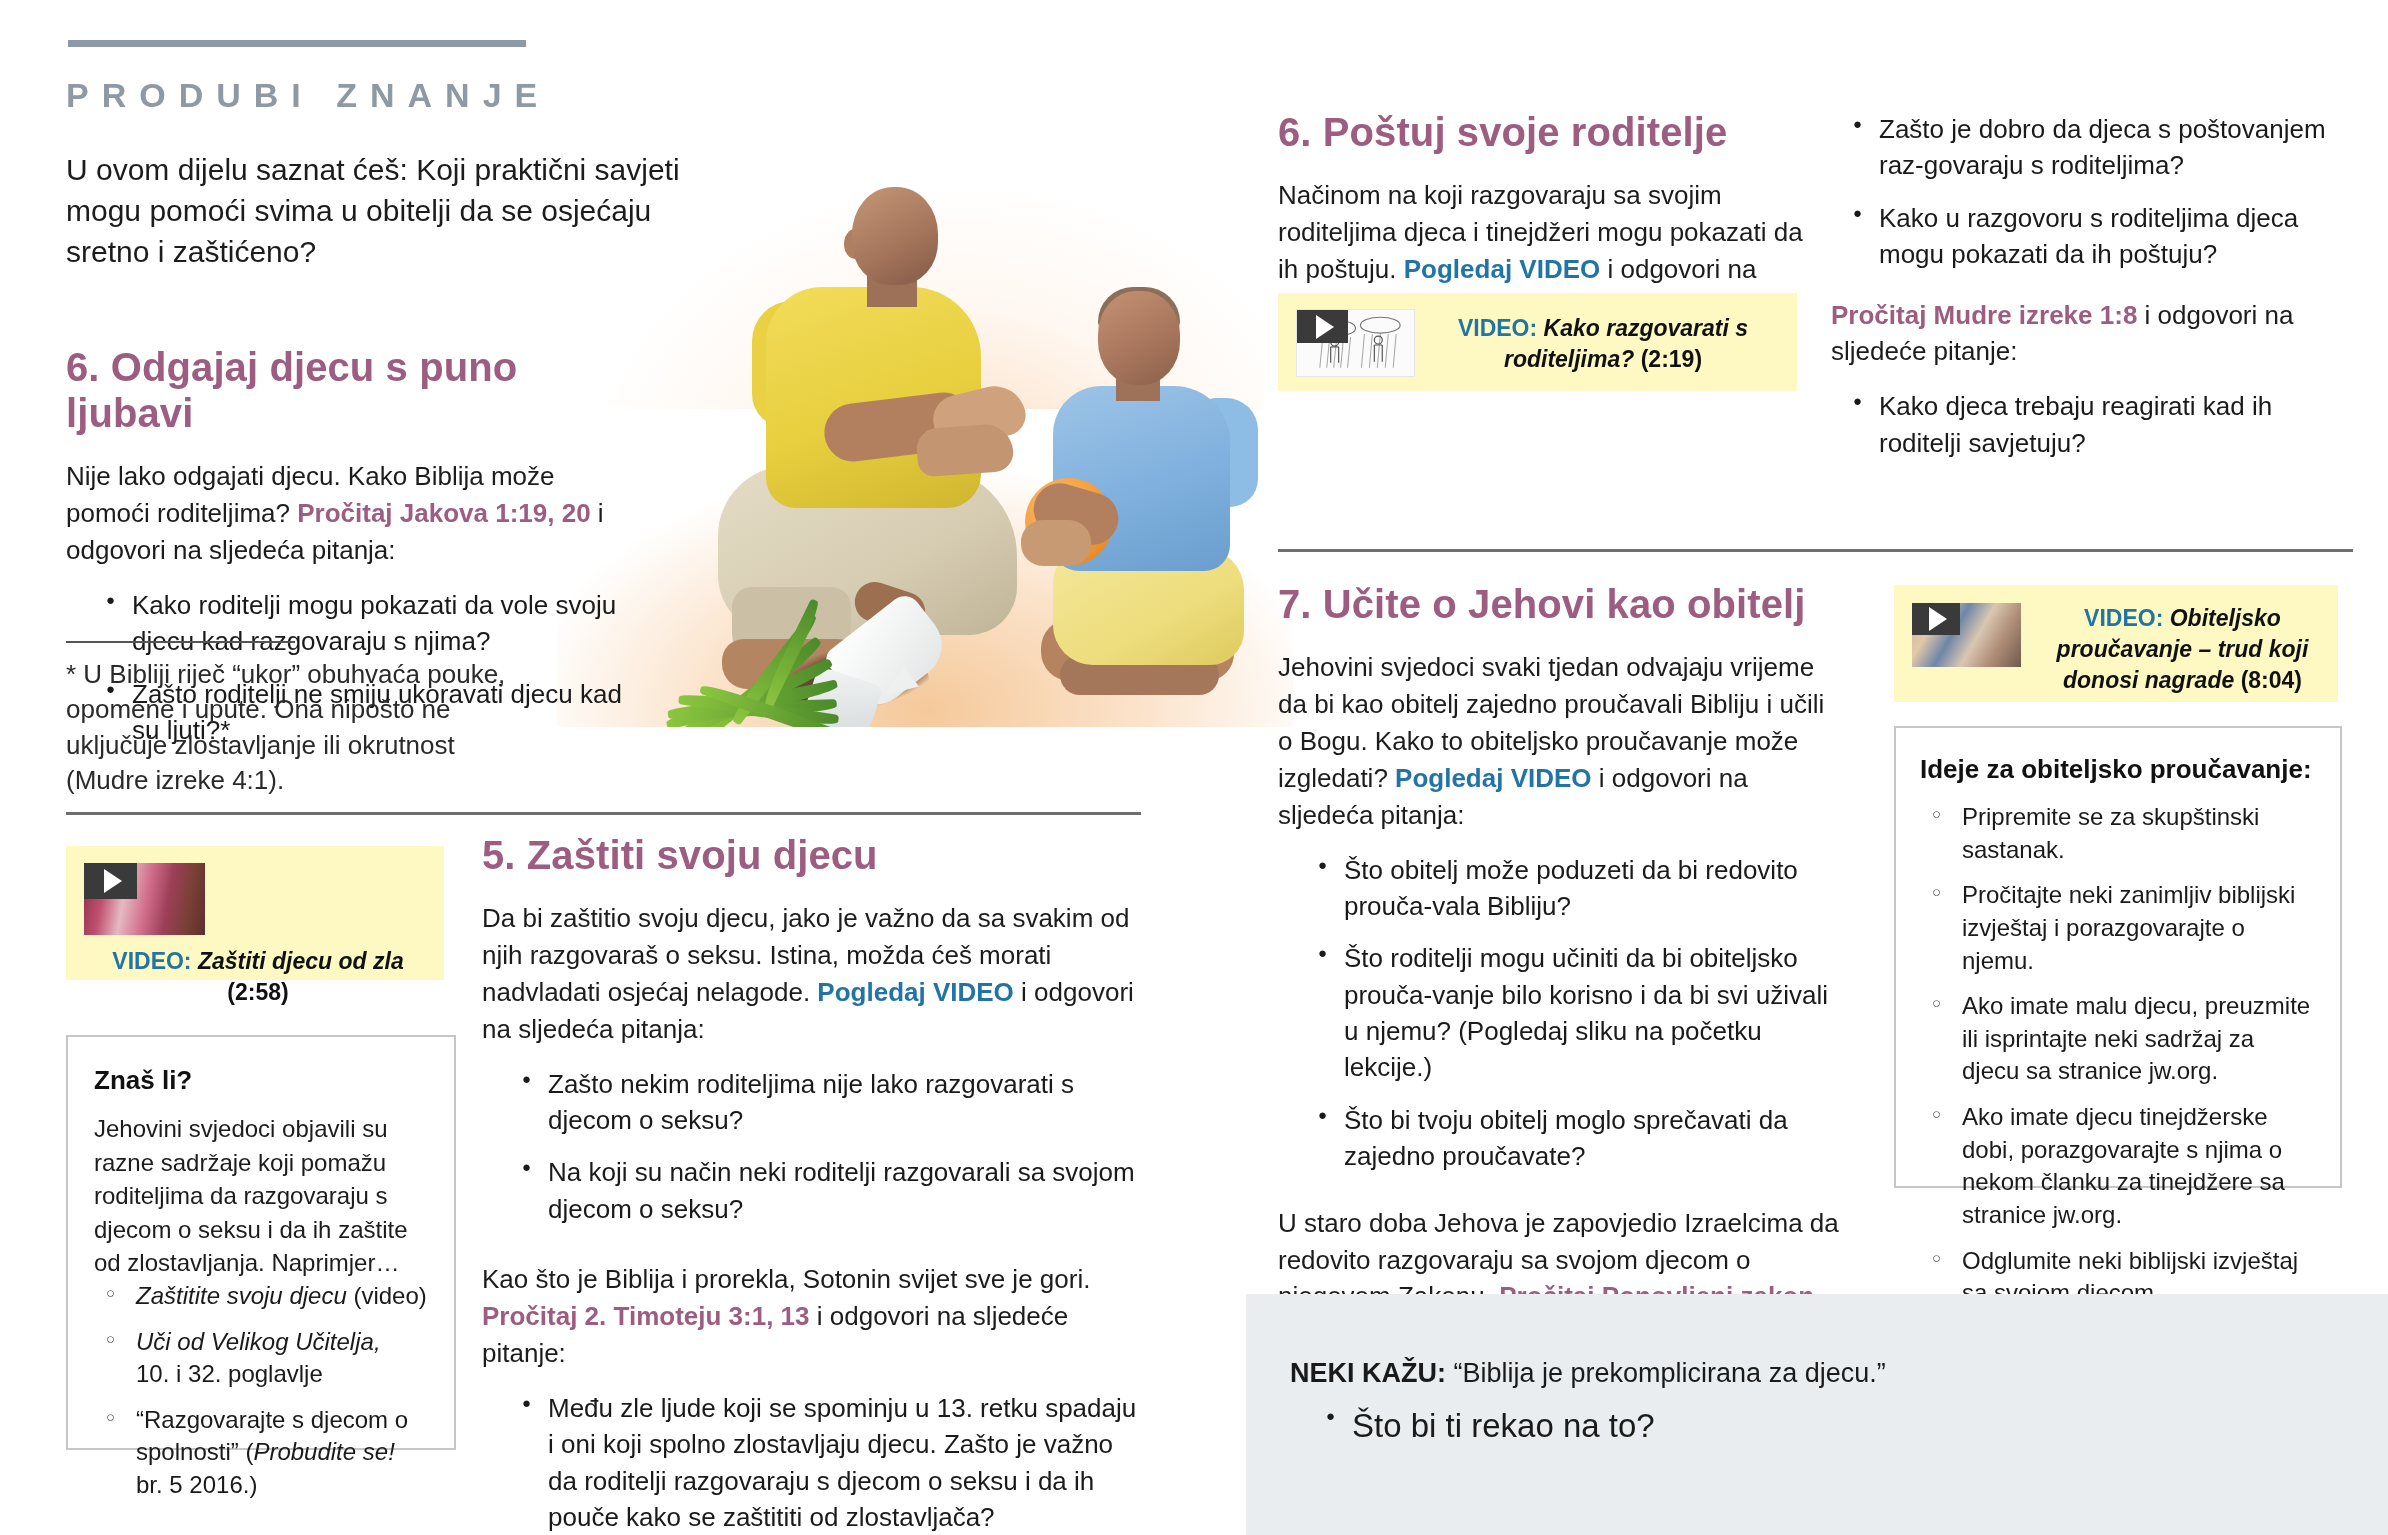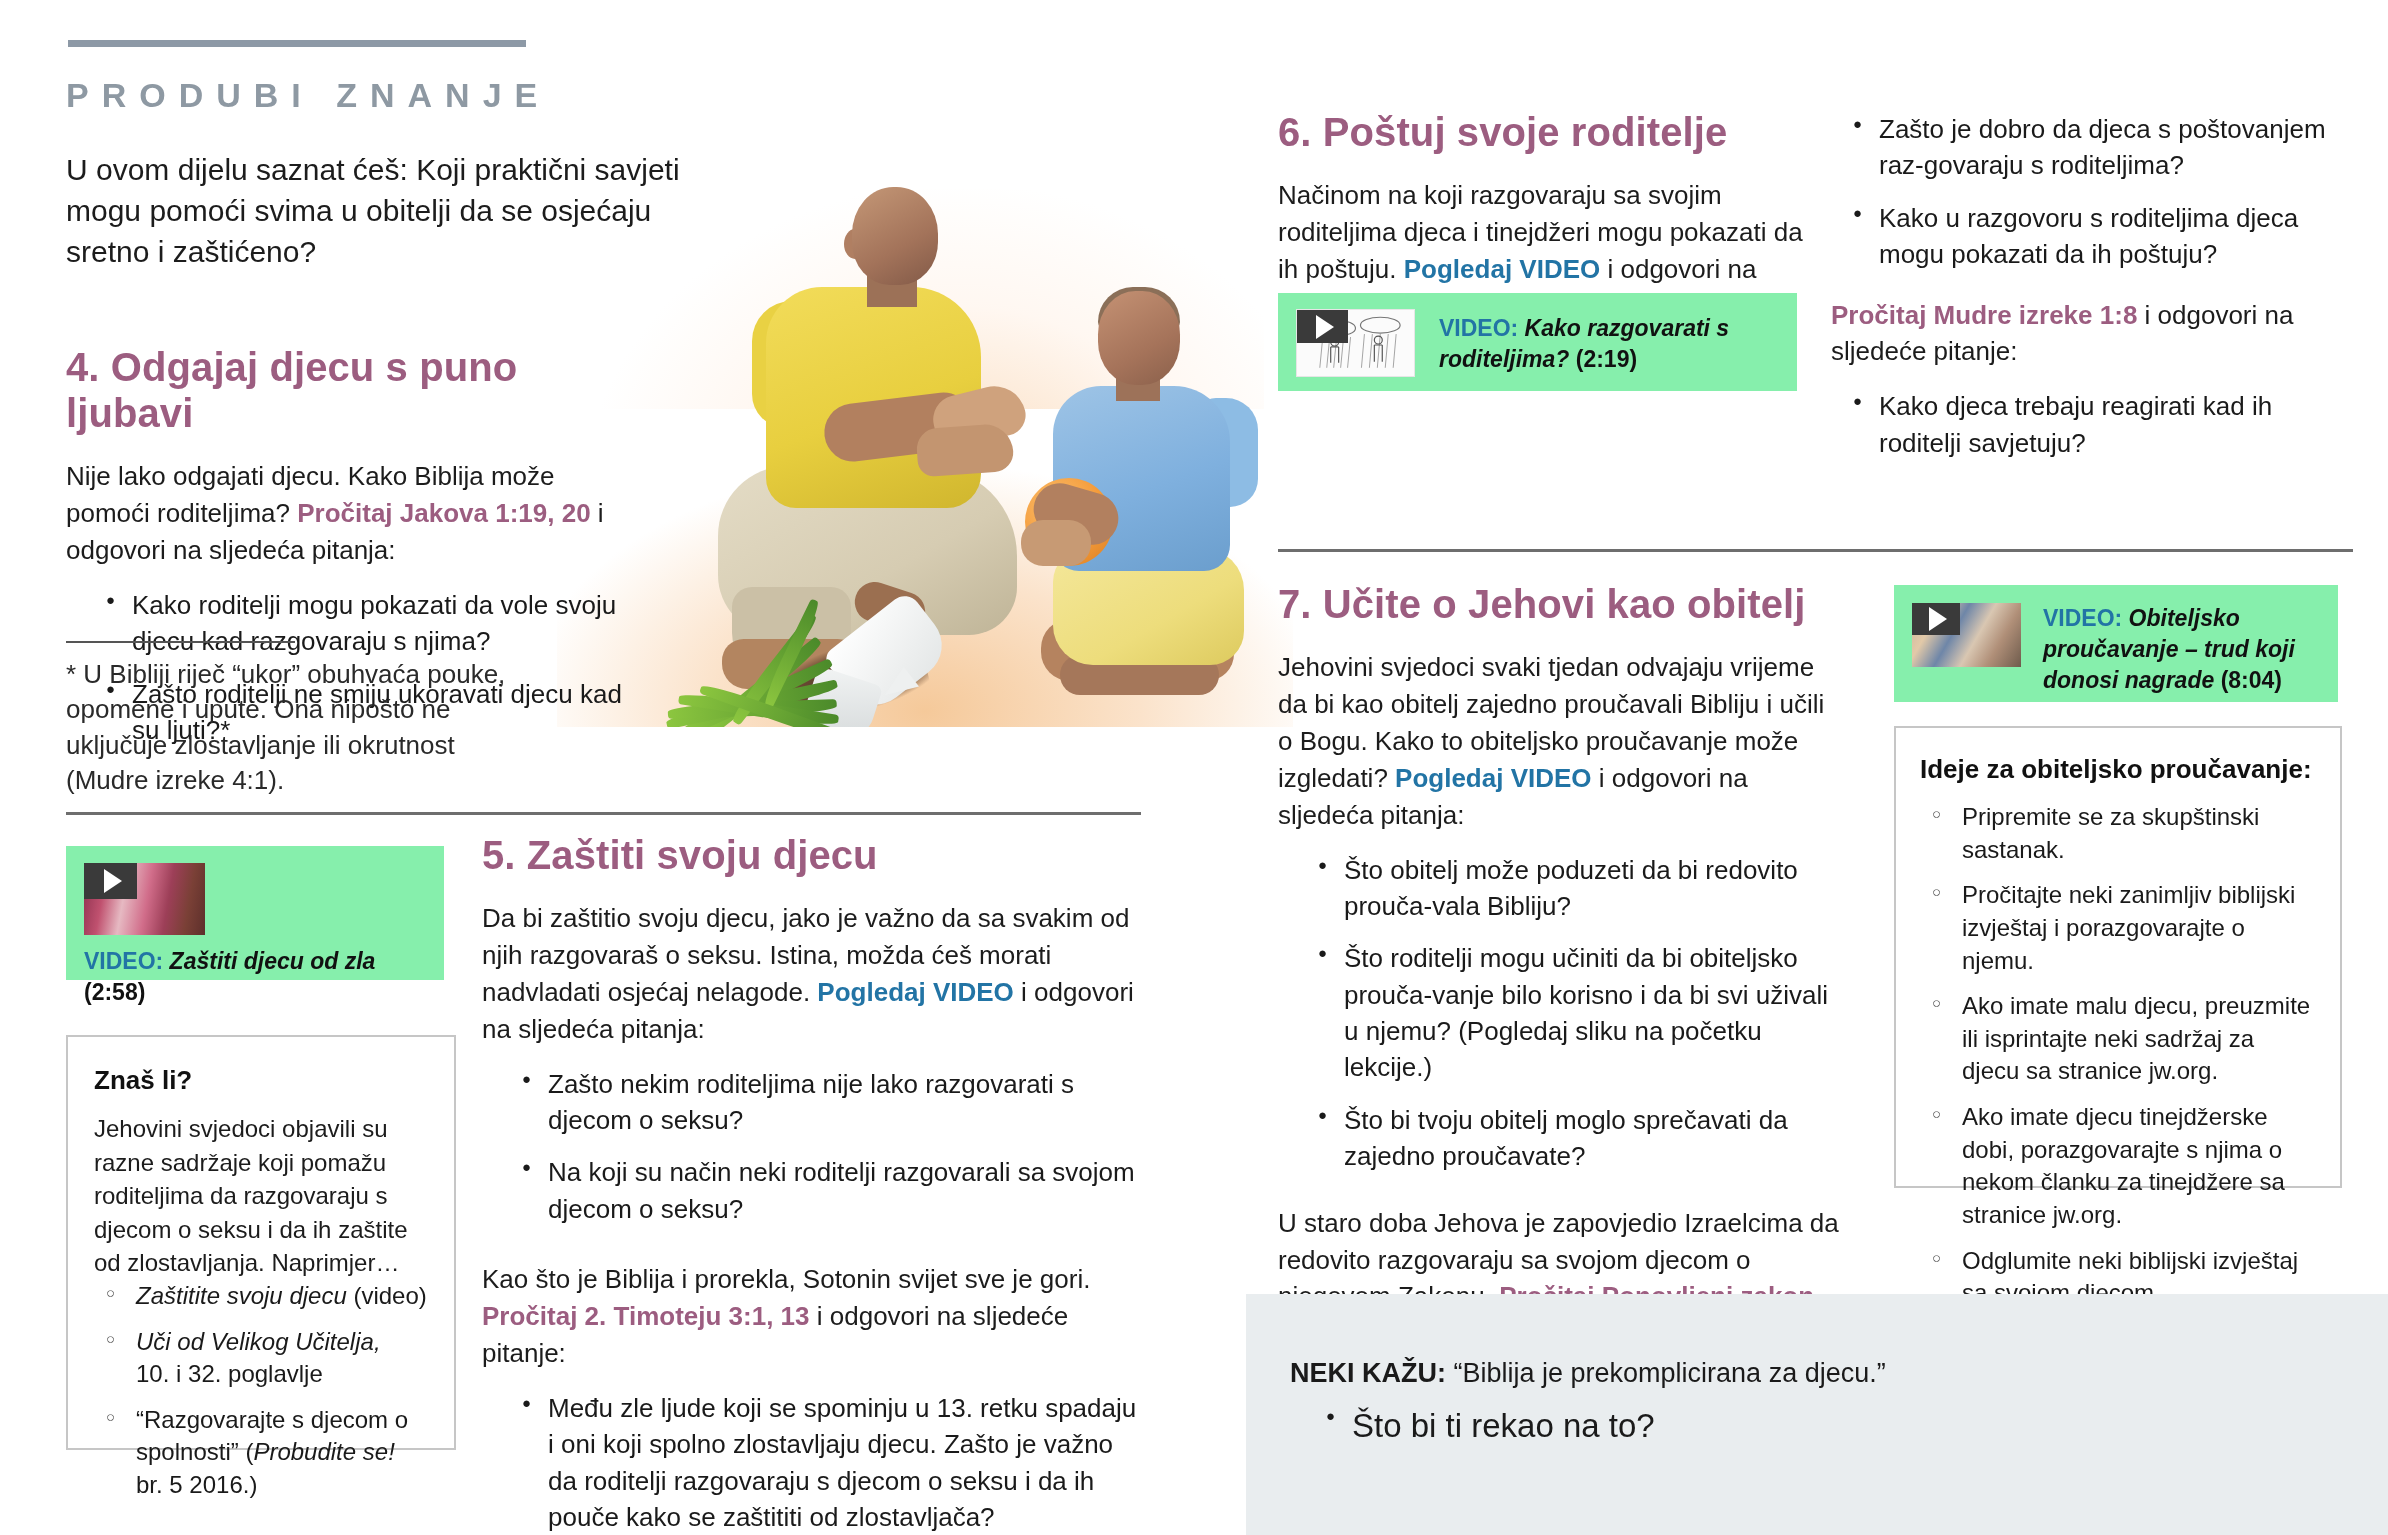--- a/index.html
+++ b/index.html
@@ -92,7 +92,7 @@
   .rule{position:absolute;height:3px;background:#6e6e6e;}
 
   
-  .vcard{position:absolute;background:#86efac;}
+  .vcard{position:absolute;background:#fef9c3;text-align:center;}
   .vthumb{position:relative;background:#c9c9c9;overflow:hidden;}
   .vthumb .play{position:absolute;left:0;top:0;width:44%;height:50%;background:#3a3a3a;
     display:flex;align-items:center;justify-content:center;}

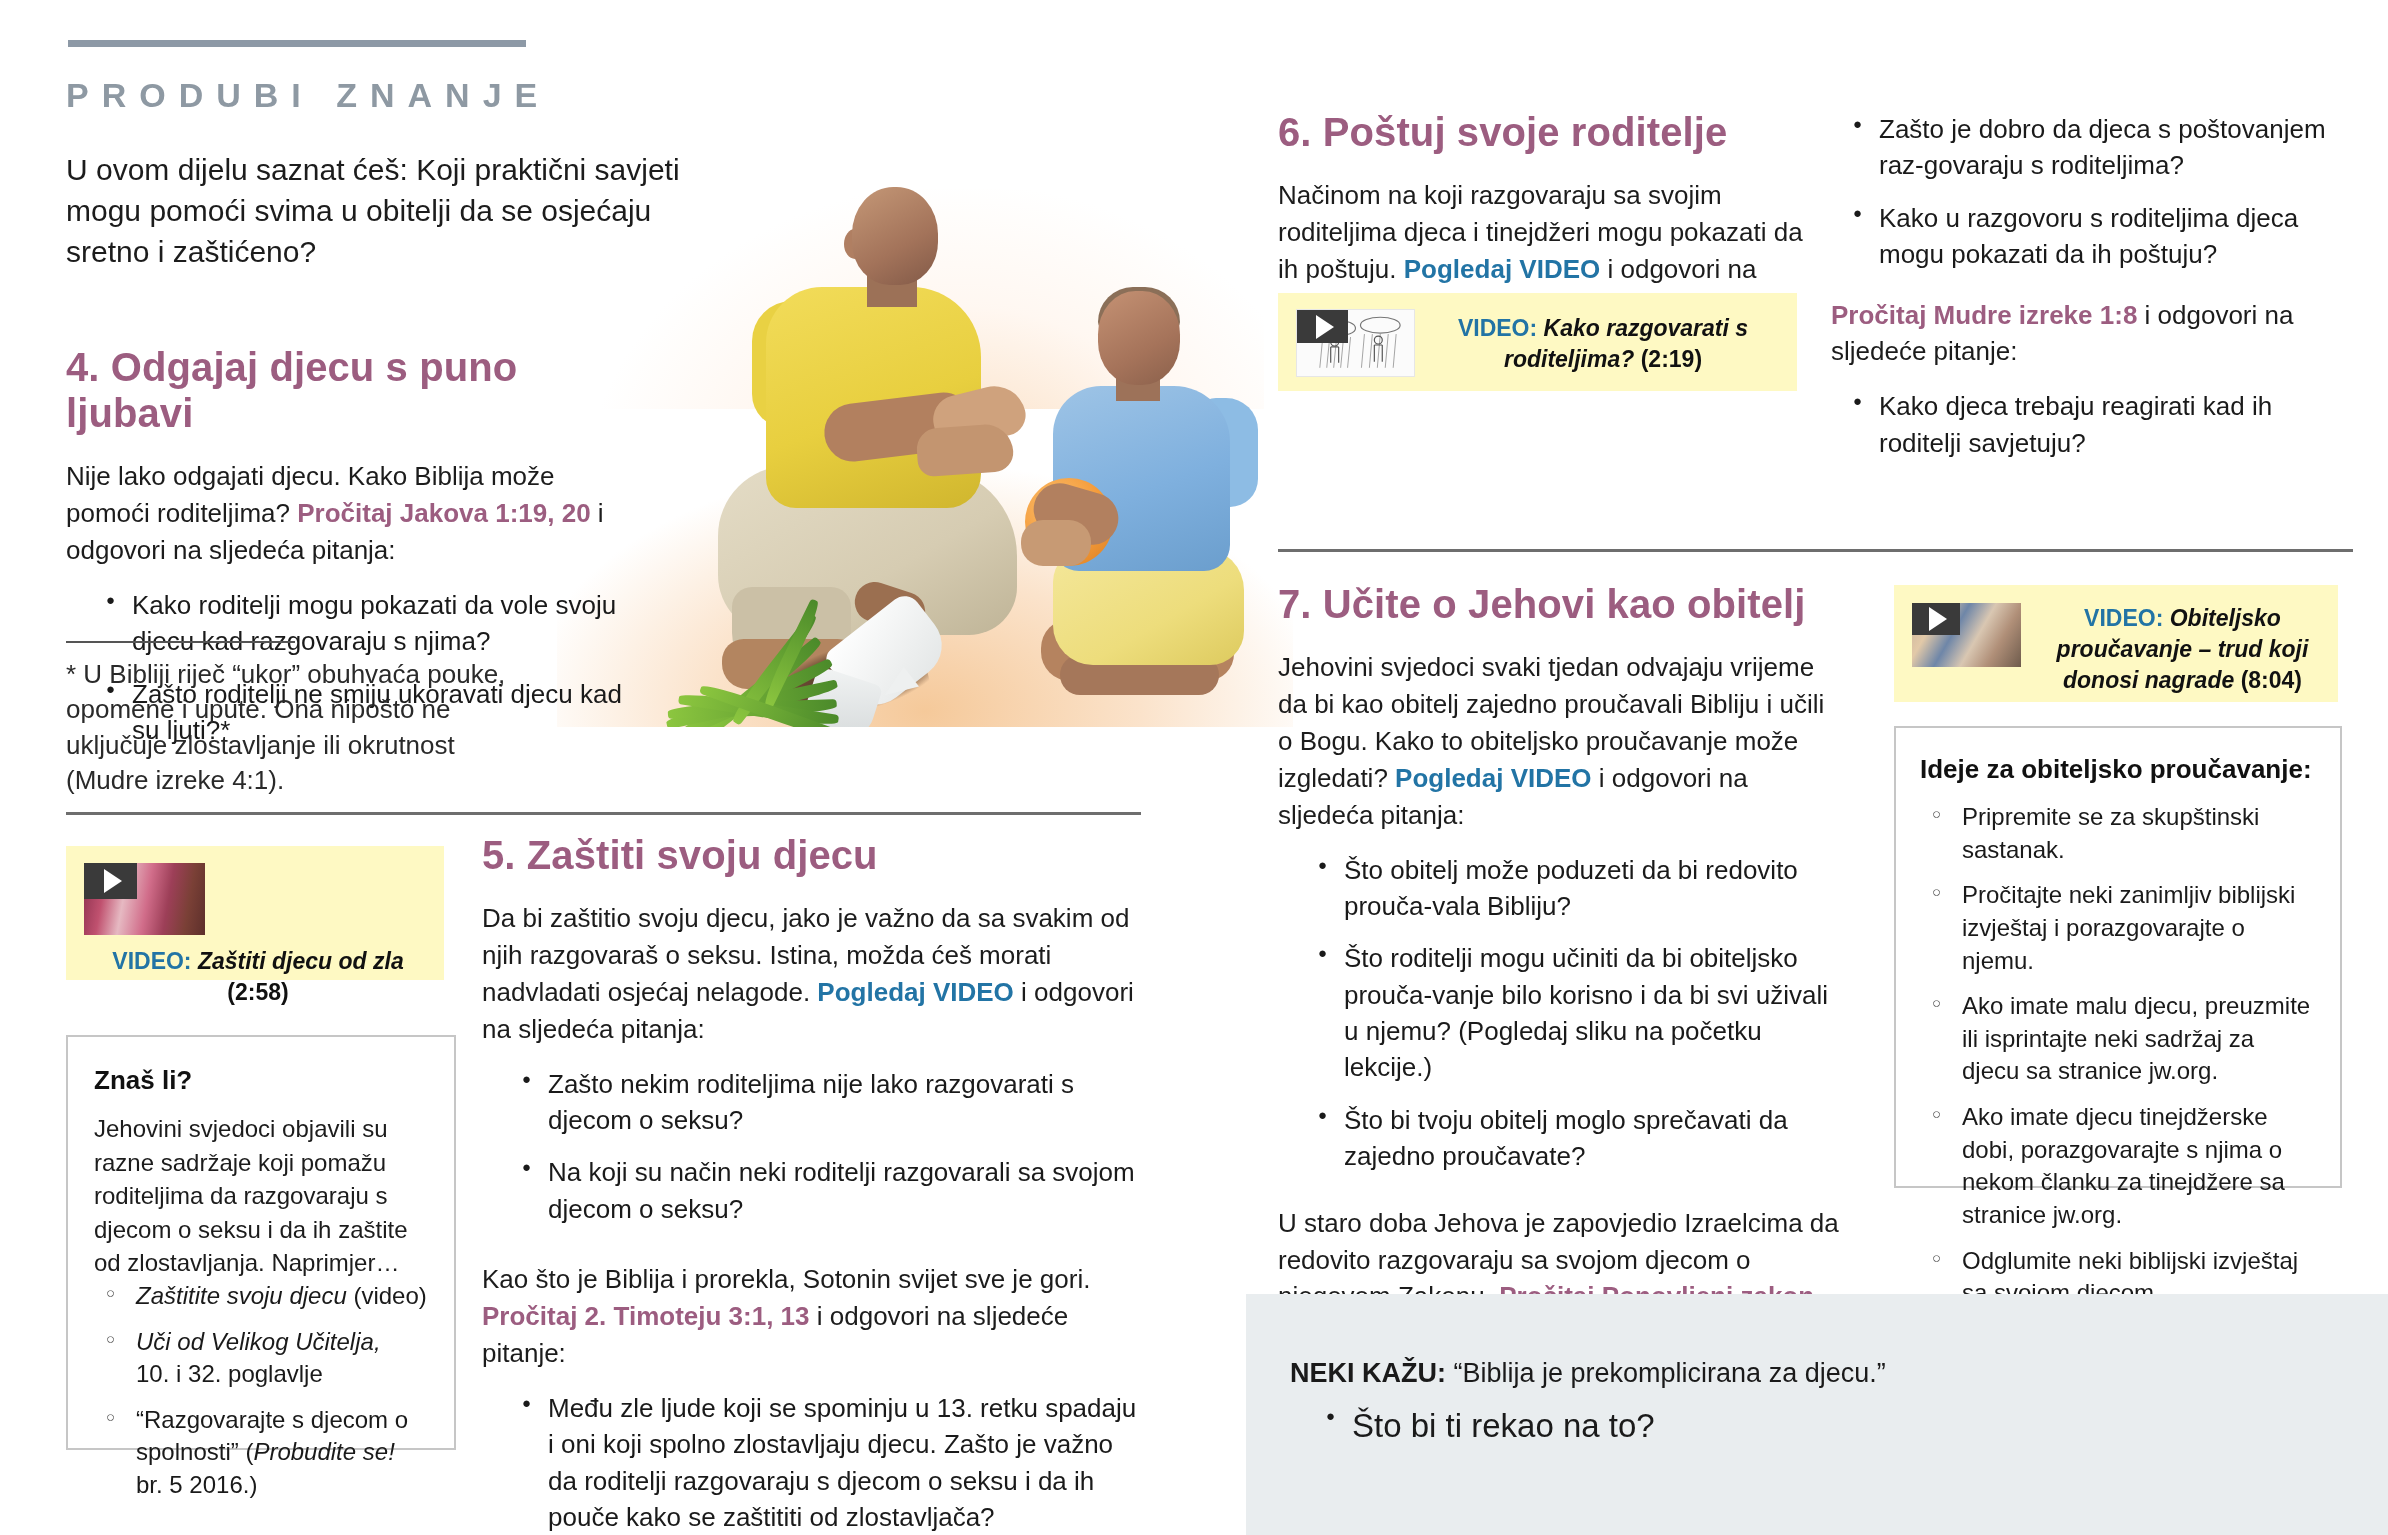--- a/index.html
+++ b/index.html
@@ -164,7 +164,7 @@
   </div>
 
   <div style="position:absolute;left:66px;top:344px;width:557px;">
-    <h2 class="sec">4. Odgajaj djecu s puno ljubavi</h2>
+    <h2 class="sec">6. Odgajaj djecu s puno ljubavi</h2>
     <p class="body-text" style="margin:0;"><span>Nije lako odgajati djecu. Kako Biblija može pomoći roditeljima? </span><span class="purple">Pročitaj Jakova 1:19, 20</span><span> i odgovori na sljedeća pitanja:</span></p>
     <ul class="bul">
       <li>Kako roditelji mogu pokazati da vole svoju djecu kad razgovaraju s njima?</li>

